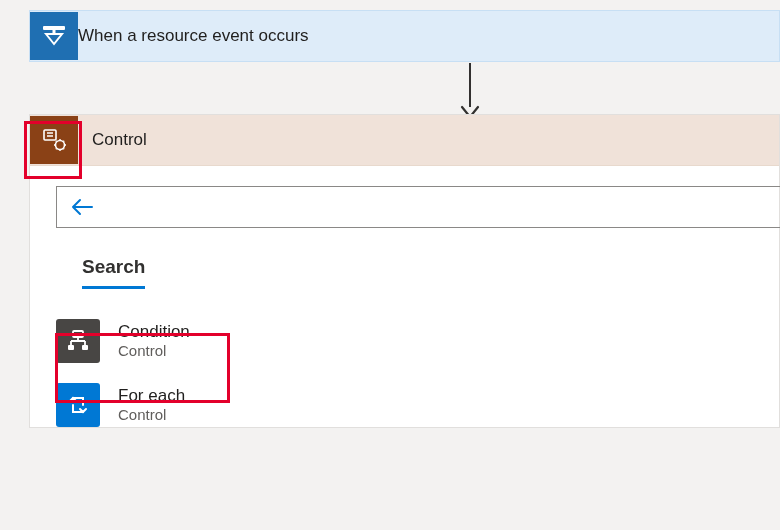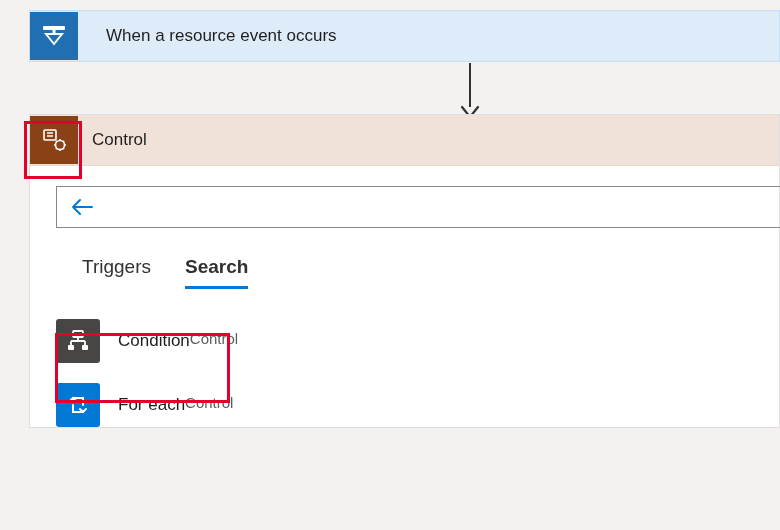--- a/index.html
+++ b/index.html
@@ -8,7 +8,7 @@
   
   .trigger-row{position:absolute;left:29px;top:10px;right:0;height:50px;display:flex;align-items:center;background:#deecf9;border:1px solid #c7dff4}
   .trigger-icon{width:48px;height:48px;background:#1f6fb2;display:flex;align-items:center;justify-content:center;flex-shrink:0}
-  .trigger-title{margin-left:28px;font-size:17px;color:#201f1e}
+  .trigger-title{margin-left:0;font-size:17px;color:#201f1e}
 
   
   .arrow-wrap{position:absolute;left:460px;top:63px;display:flex;flex-direction:column;align-items:center}

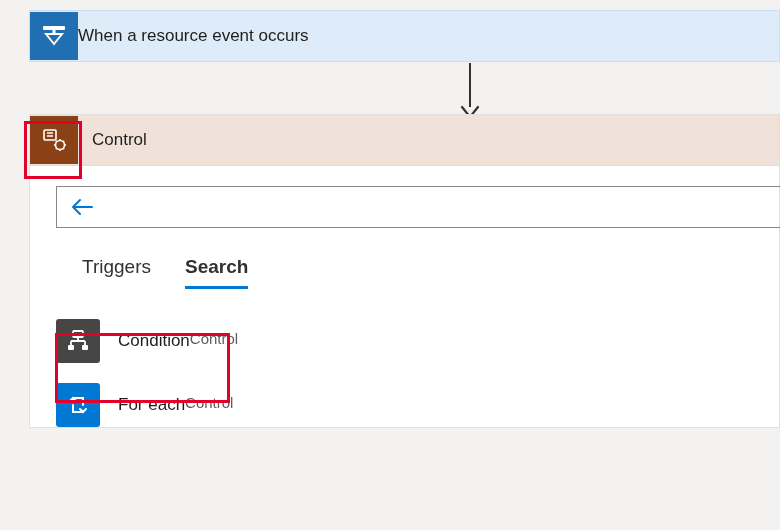--- a/index.html
+++ b/index.html
@@ -96,7 +96,6 @@
       </div>
 
       <div class="tabs">
-        <div class="tab">Triggers</div>
         <div class="tab active">Search</div>
       </div>
 

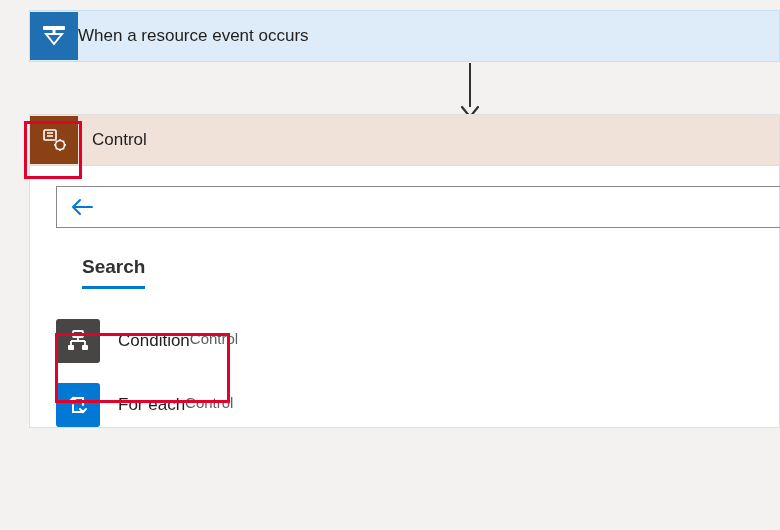--- a/index.html
+++ b/index.html
@@ -41,7 +41,7 @@
   .badge-dark{background:#484644}
   .badge-blue{background:#0078d4}
   .badge-brown{background:#8a4116}
-  .action-text{display:flex;flex-direction:row;line-height:1.25}
+  .action-text{display:flex;flex-direction:column;line-height:1.25}
   .action-name{font-size:17px;color:#201f1e}
   .action-sub{font-size:15px;color:#605e5c}
 

